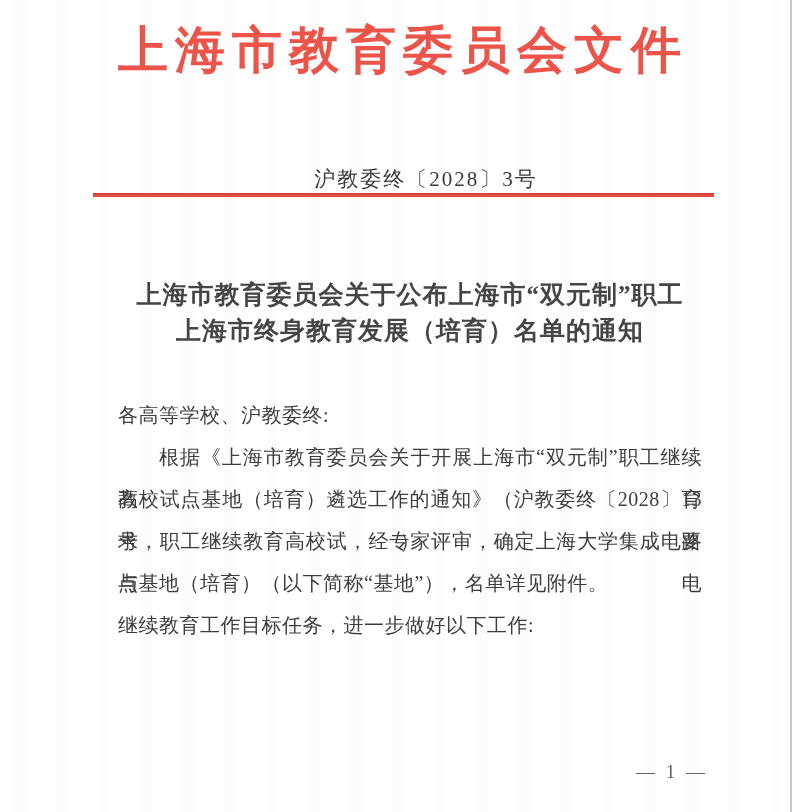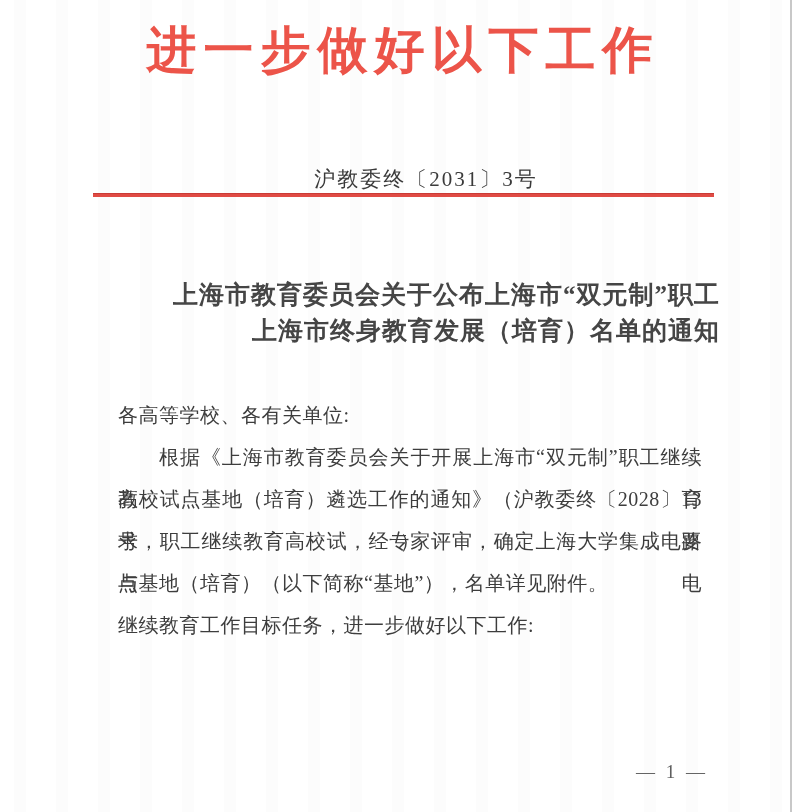--- a/index.html
+++ b/index.html
@@ -119,7 +119,7 @@
 
 <div class="page">
 
-  <h1 class="agency-header">进一步做好以下工作</h1>
+  <h1 class="agency-header">上海市教育委员会文件</h1>
 
   <div class="doc-number">沪教委终〔2031〕3号</div>
 

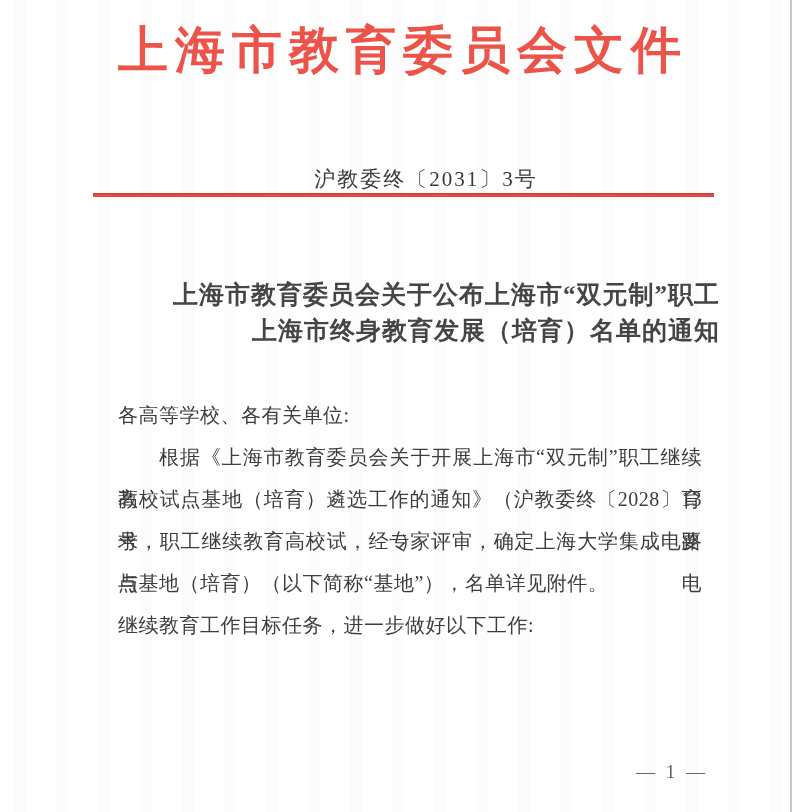--- a/index.html
+++ b/index.html
@@ -121,7 +121,7 @@
 
   <h1 class="agency-header">上海市教育委员会文件</h1>
 
-  <div class="doc-number">沪教委终〔2031〕3号</div>
+  <div class="doc-number">沪教委终〔2028〕3号</div>
 
   <div class="red-rule"></div>
 

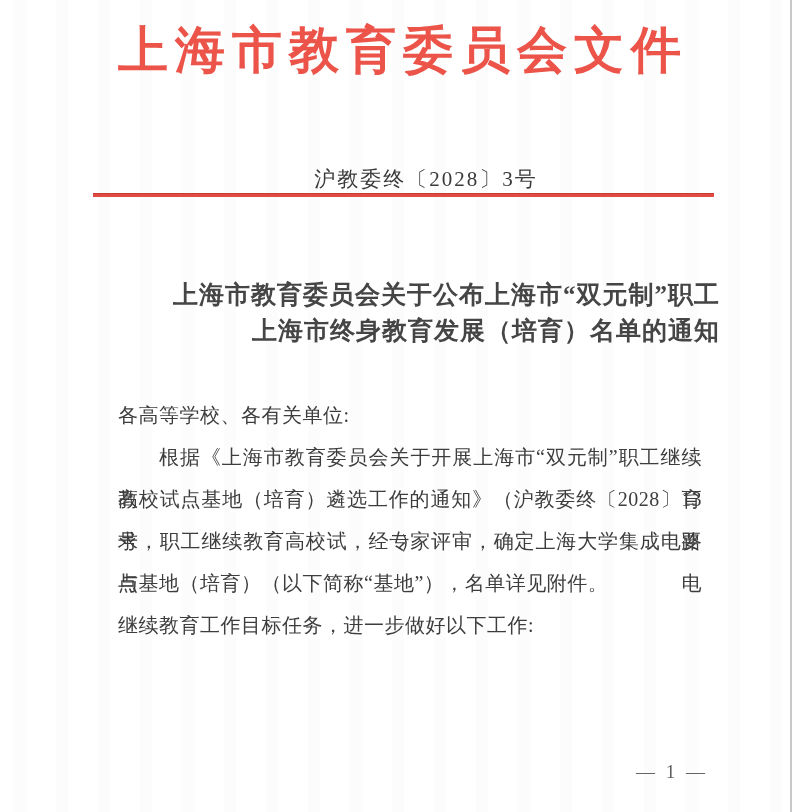--- a/index.html
+++ b/index.html
@@ -74,7 +74,7 @@
     top: 277px;
     left: 100px;
     width: 620px;
-    text-align: right;
+    text-align: center;
     font-size: 25px;
     line-height: 36px;
     font-weight: 700;

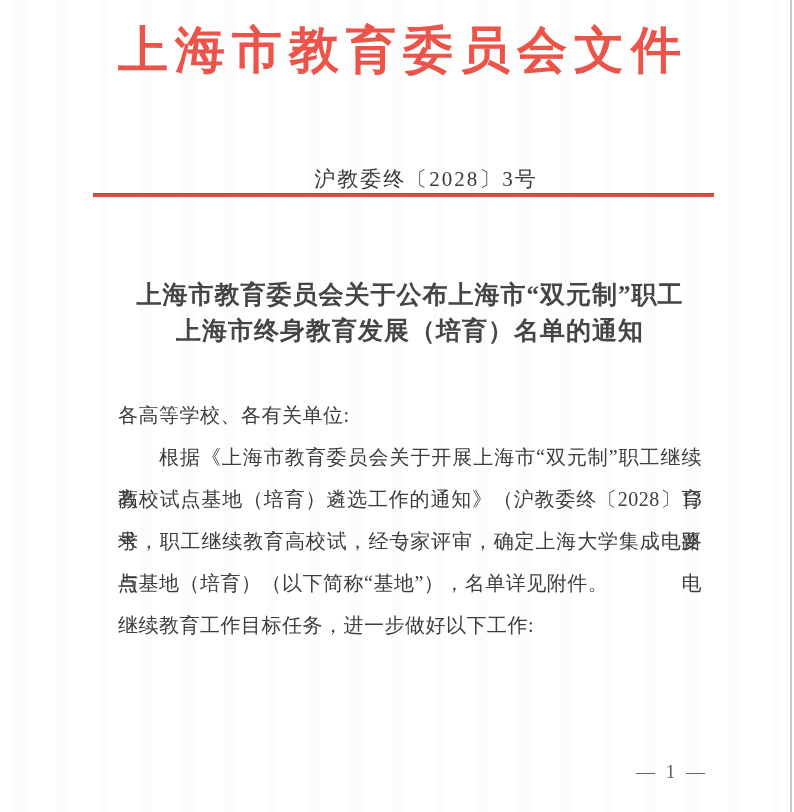--- a/index.html
+++ b/index.html
@@ -131,7 +131,7 @@
   </div>
 
   <div class="doc-body">
-    <p class="bl">各高等学校、各有关单位:</p>
+    <p class="bl">各高等学校、沪教委终:</p>
     <p class="bl just indent">根据《上海市教育委员会关于开展上海市“双元制”职工继续教育</p>
     <p class="bl just">高校试点基地（培育）遴选工作的通知》（沪教委终〔2028〕13号）要</p>
     <p class="bl just">求，职工继续教育高校试，经专家评审，确定上海大学集成电路与电</p>

